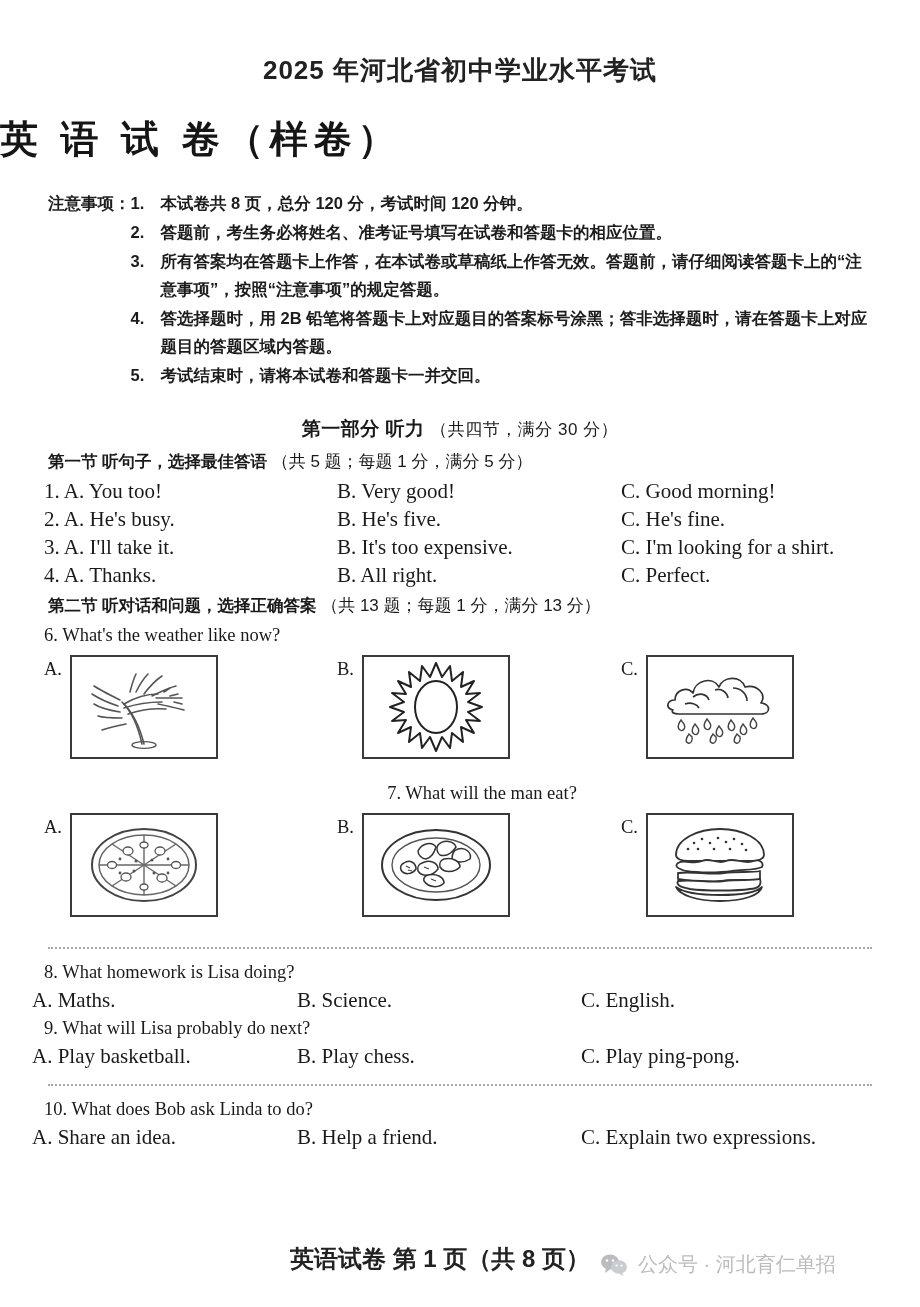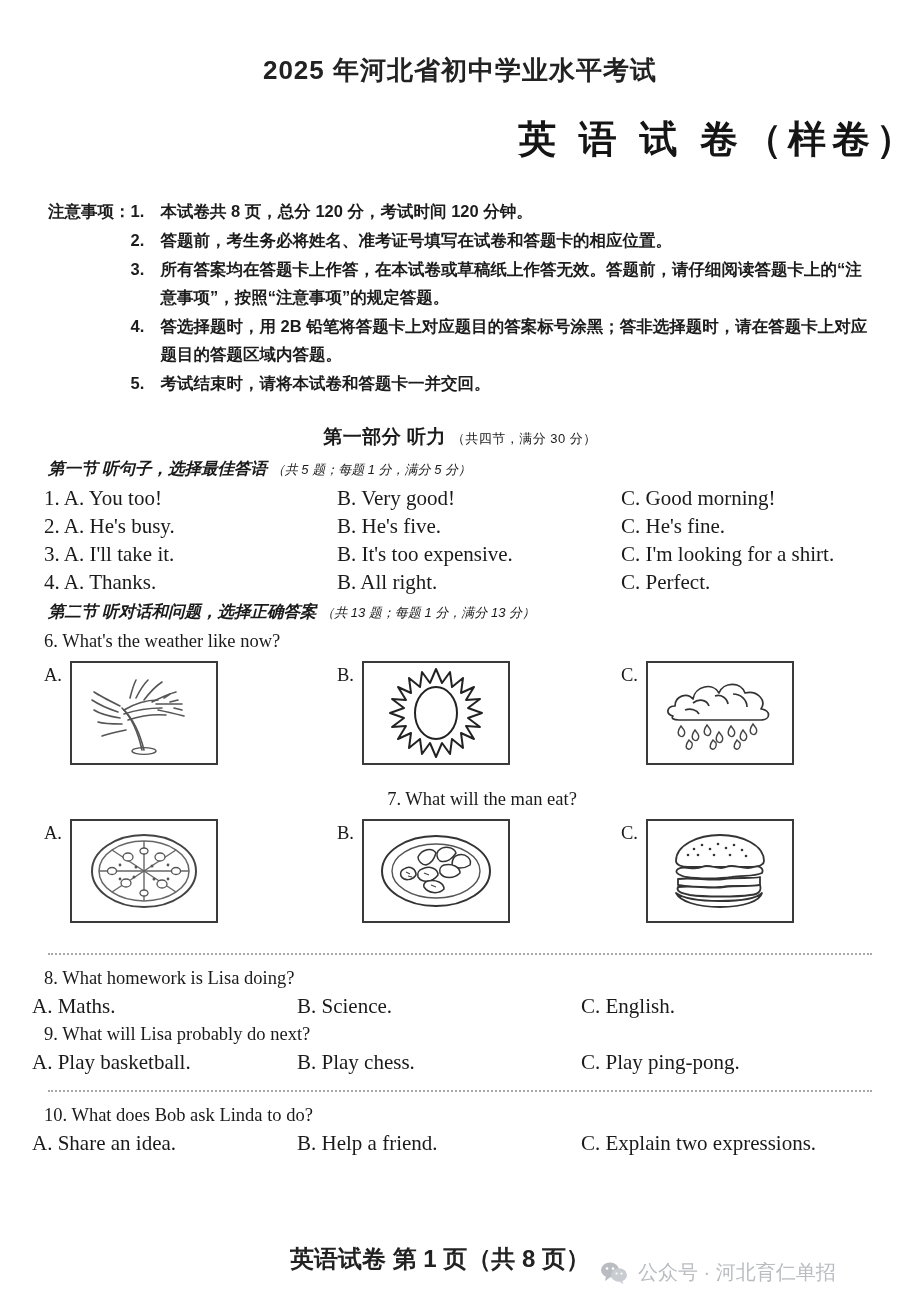--- a/index.html
+++ b/index.html
@@ -33,7 +33,7 @@
     color: #222;
   }
   .doc-title-2 {
-    text-align: right;
+    text-align: left;
     font-family: "Liberation Sans", "DejaVu Sans", sans-serif;
     font-weight: bold;
     font-size: 38px;

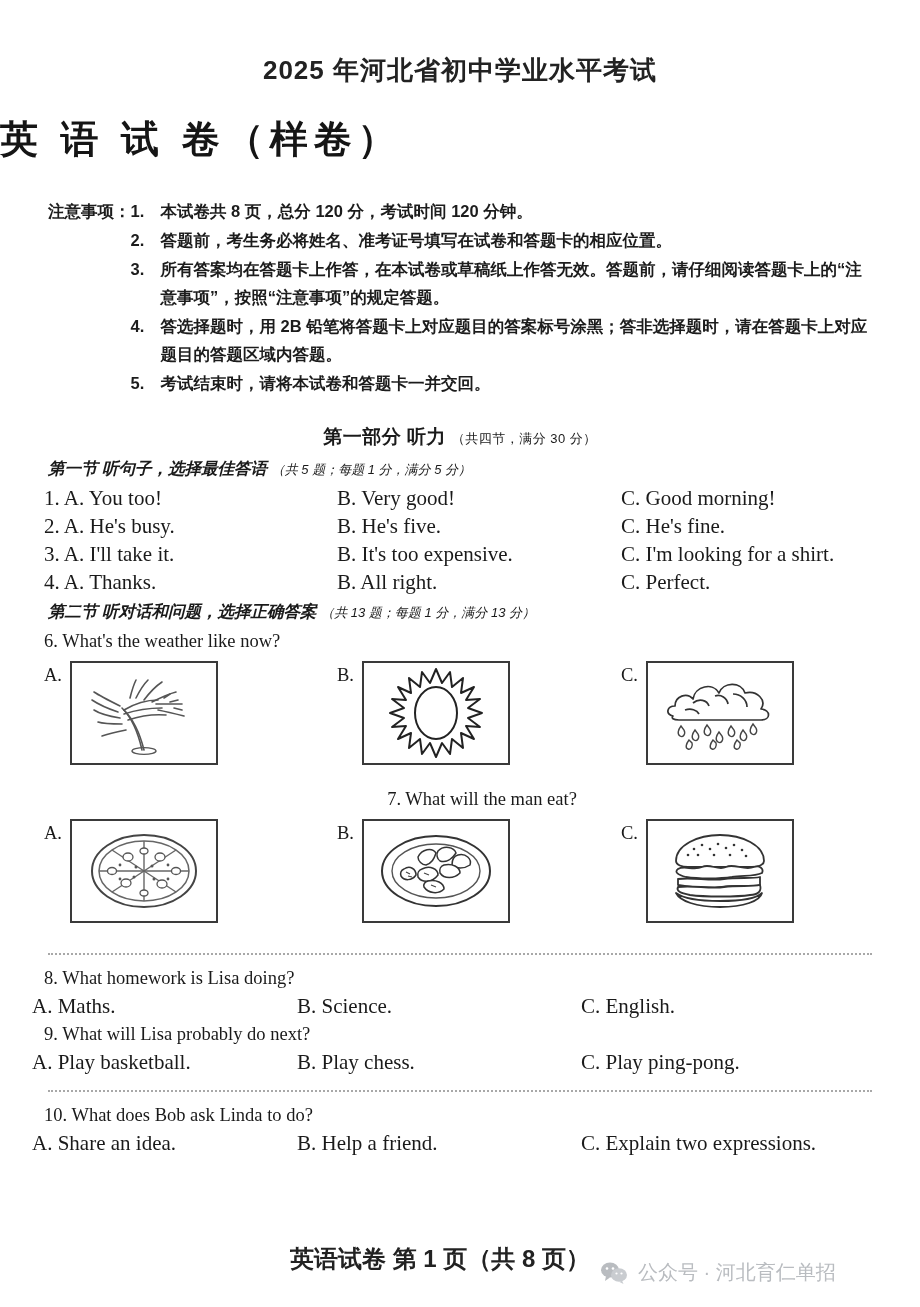--- a/index.html
+++ b/index.html
@@ -45,7 +45,7 @@
 
   
   .notice {
-    margin: 32px 44px 0 48px;
+    margin: 24px 44px 0 48px;
     font-family: "Liberation Sans", "DejaVu Sans", sans-serif;
     font-size: 16.5px;
     line-height: 28px;

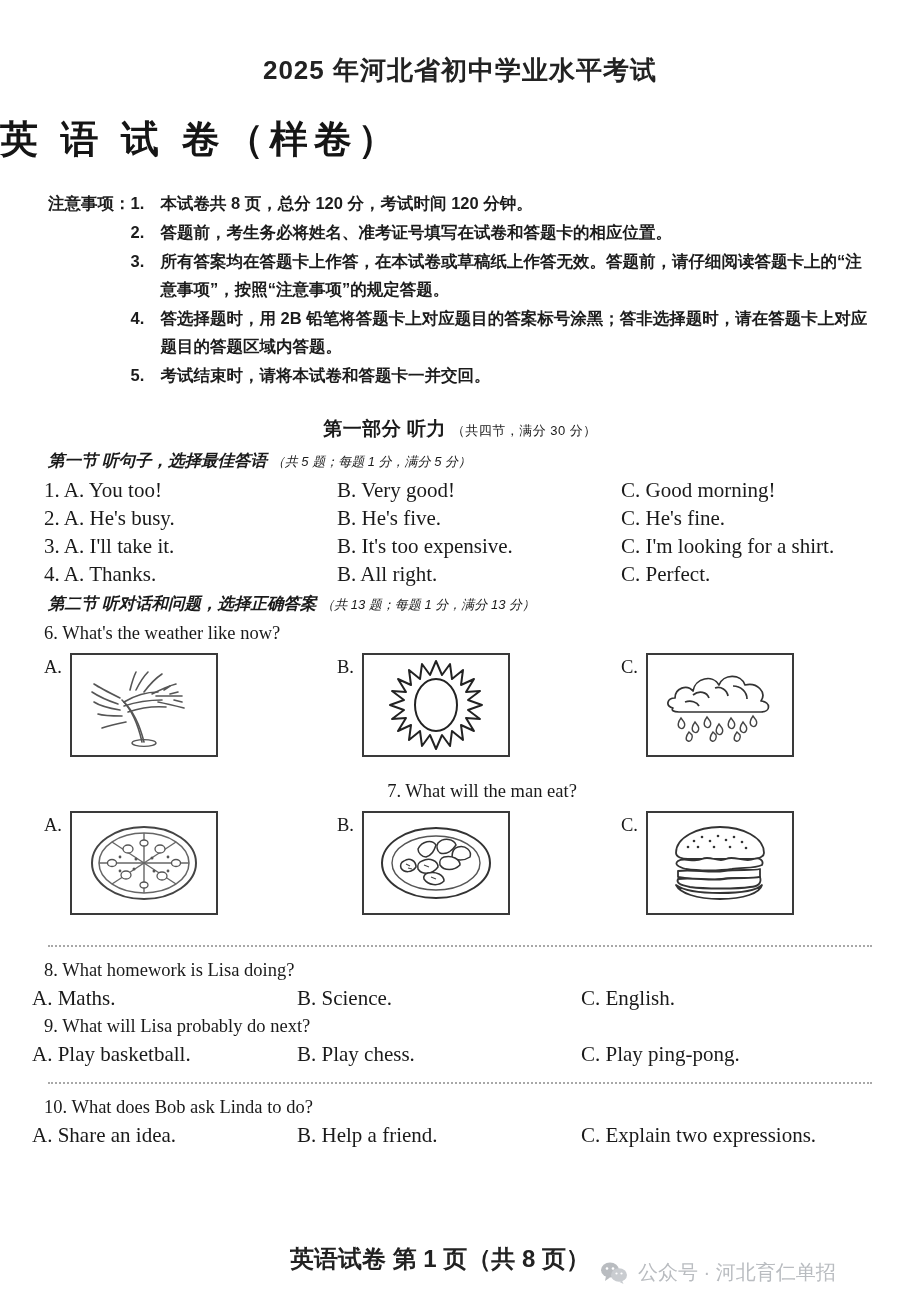--- a/index.html
+++ b/index.html
@@ -92,7 +92,7 @@
     font-size: 16.5px;
     font-style: italic;
   }
-  .weight-normal { font-weight: normal; font-size: 13px; }
+  .weight-normal { font-weight: normal; font-size: 17px; }
 
   
   .opt-row {

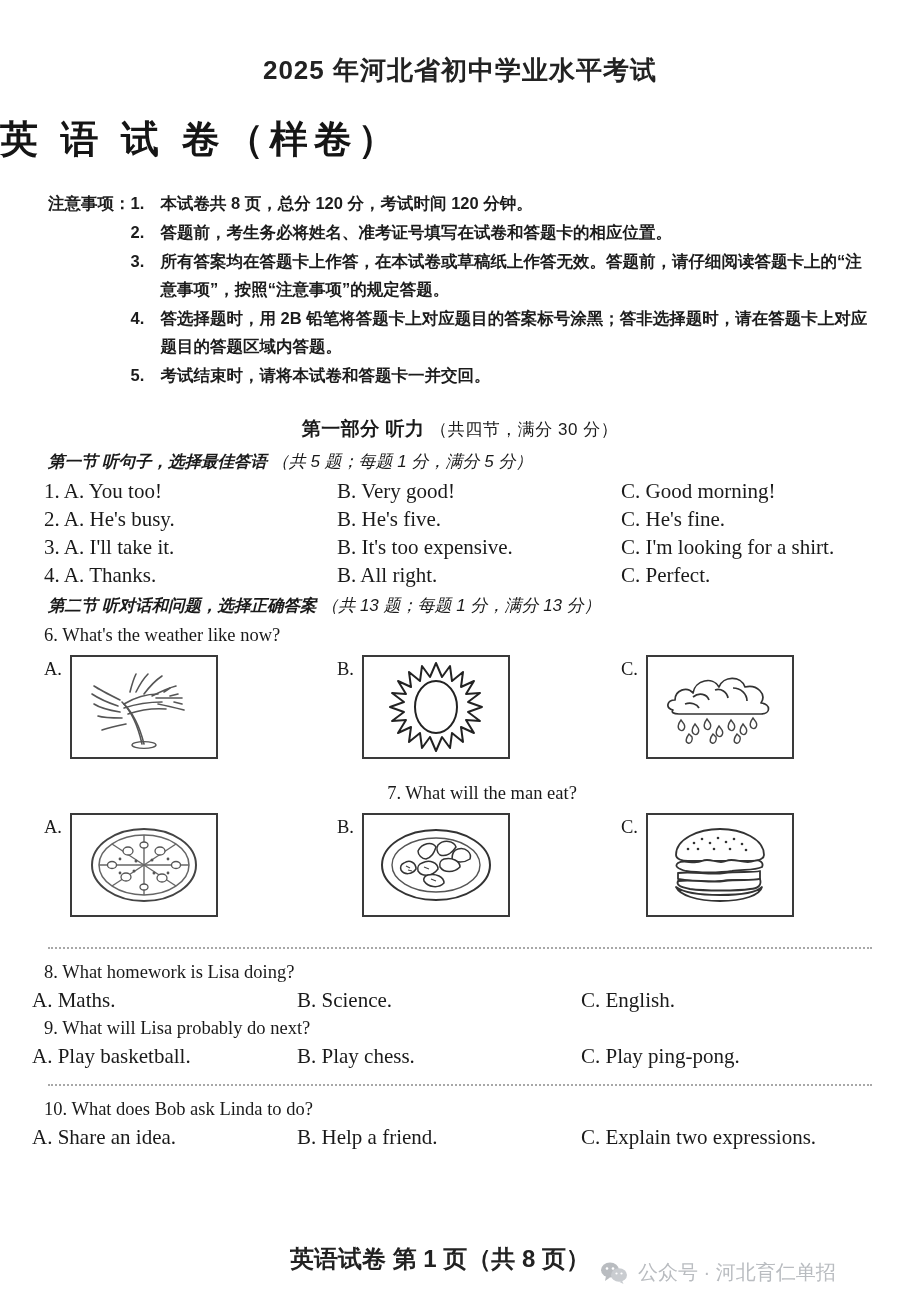--- a/index.html
+++ b/index.html
@@ -90,7 +90,6 @@
     font-family: "Liberation Sans", "DejaVu Sans", sans-serif;
     font-weight: bold;
     font-size: 16.5px;
-    font-style: italic;
   }
   .weight-normal { font-weight: normal; font-size: 17px; }
 

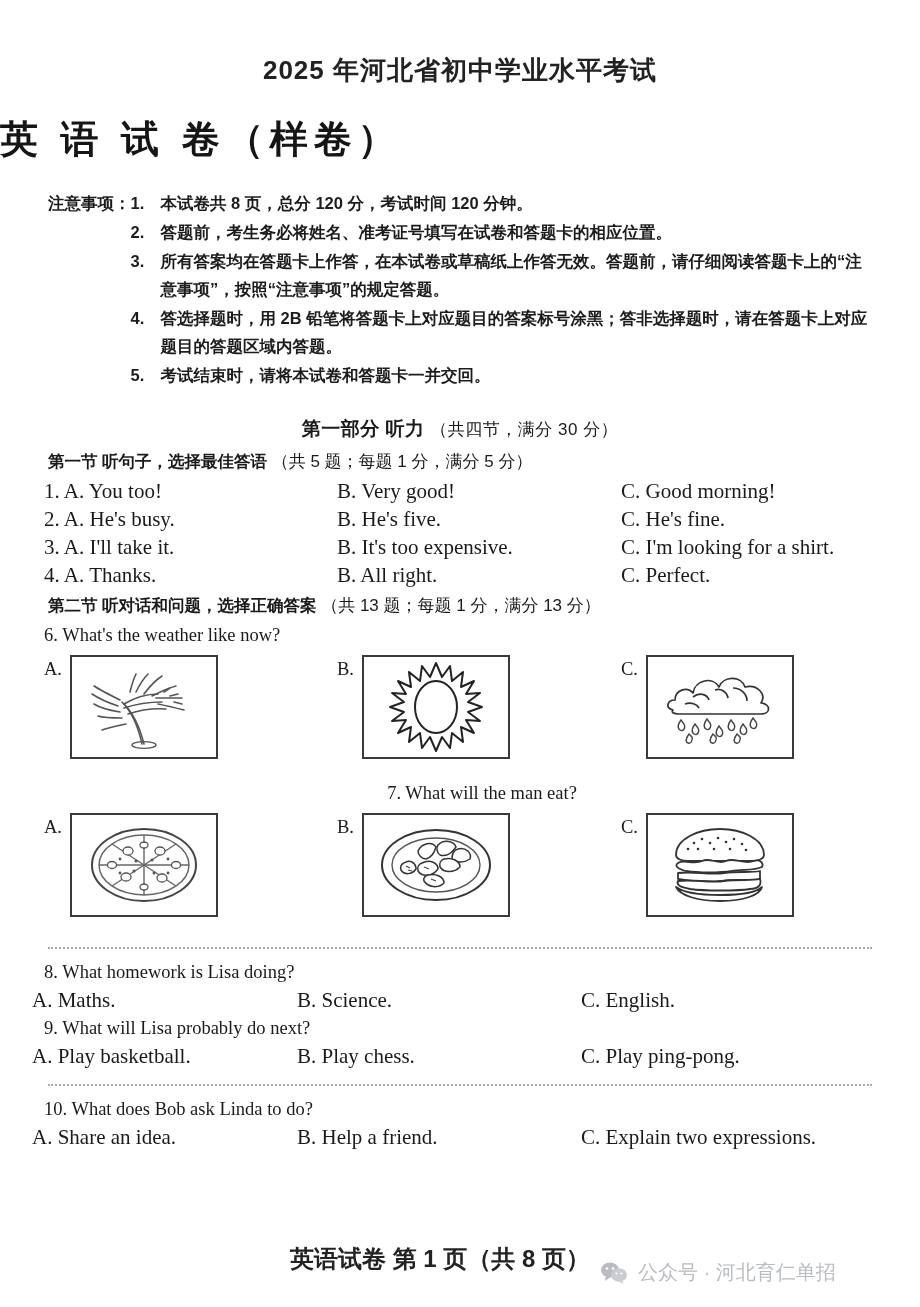--- a/index.html
+++ b/index.html
@@ -178,7 +178,7 @@
   .watermark {
     position: absolute;
     left: 600px;
-    top: 16px;
+    top: 8px;
     display: flex;
     align-items: center;
     color: #b9bcc0;

